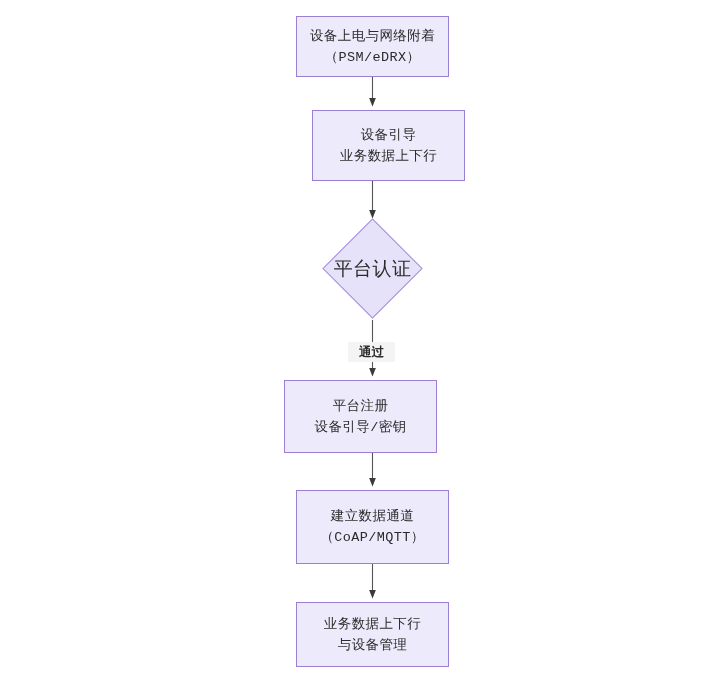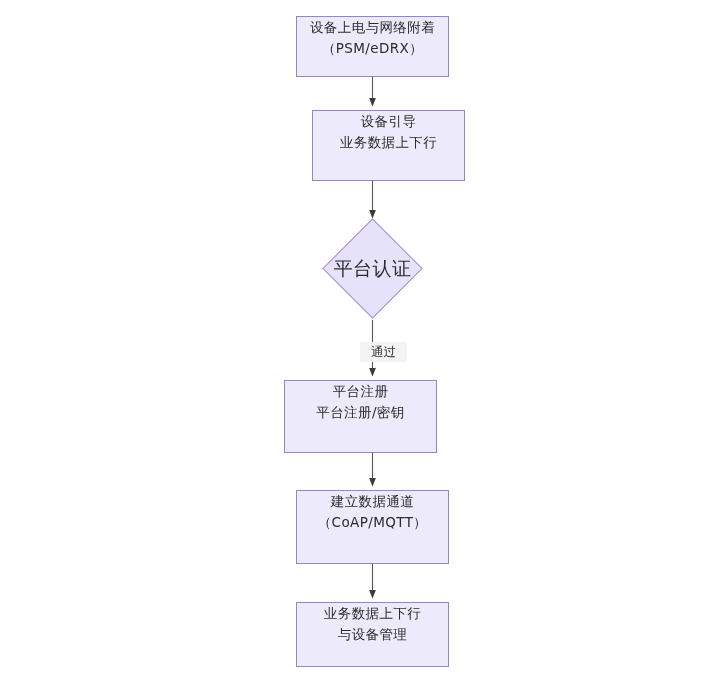--- a/index.html
+++ b/index.html
@@ -29,11 +29,13 @@
     display: flex;
     flex-direction: column;
     align-items: center;
+    justify-content: center;
     color: #2b2b2b;
     font-size: 13.5px;
     line-height: 21px;
     letter-spacing: 0.4px;
     white-space: nowrap;
+    font-family: Liberation Mono, monospace;
   }
   .node .line {
     display: block;

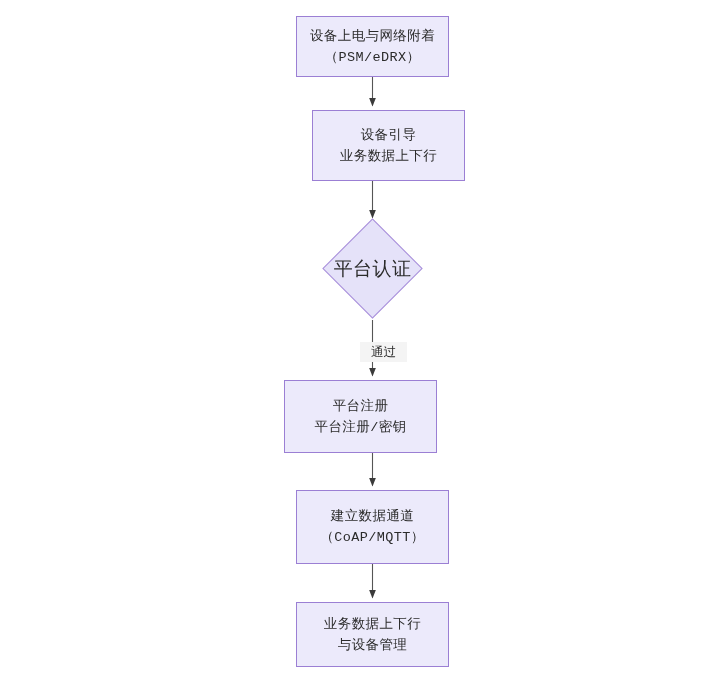--- a/index.html
+++ b/index.html
@@ -124,7 +124,7 @@
     </div>
   </div>
 
-  <div class="edge-label" style="left:360px; top:342px; width:41px;">
+  <div class="edge-label" style="left:348px; top:342px; width:41px;font-weight:bold;">
     <span>通过</span>
   </div>
 

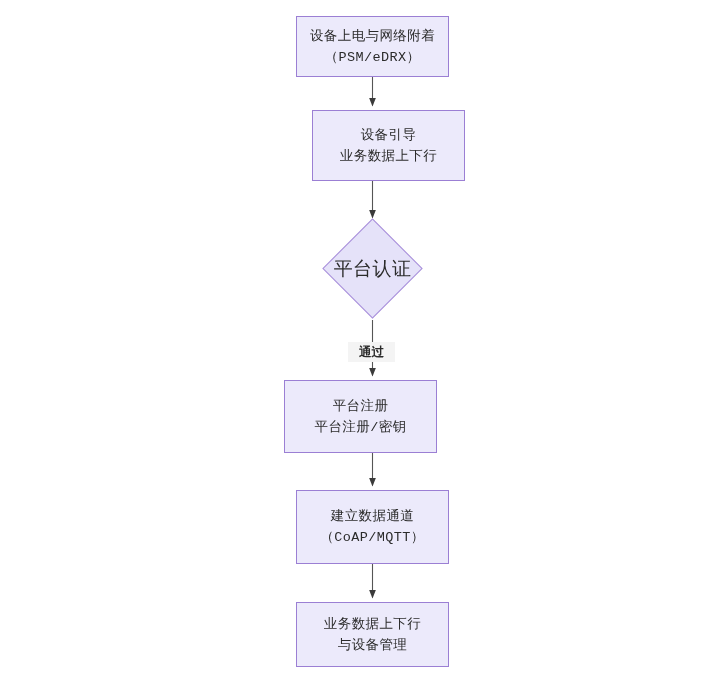--- a/index.html
+++ b/index.html
@@ -130,7 +130,7 @@
 
   <div class="node" style="left:284px; top:380px; width:153px; height:73px;">
     <span class="line">平台注册</span>
-    <span class="line">平台注册/密钥</span>
+    <span class="line">设备引导/密钥</span>
   </div>
 
   <div class="node" style="left:296px; top:602px; width:153px; height:65px;">

